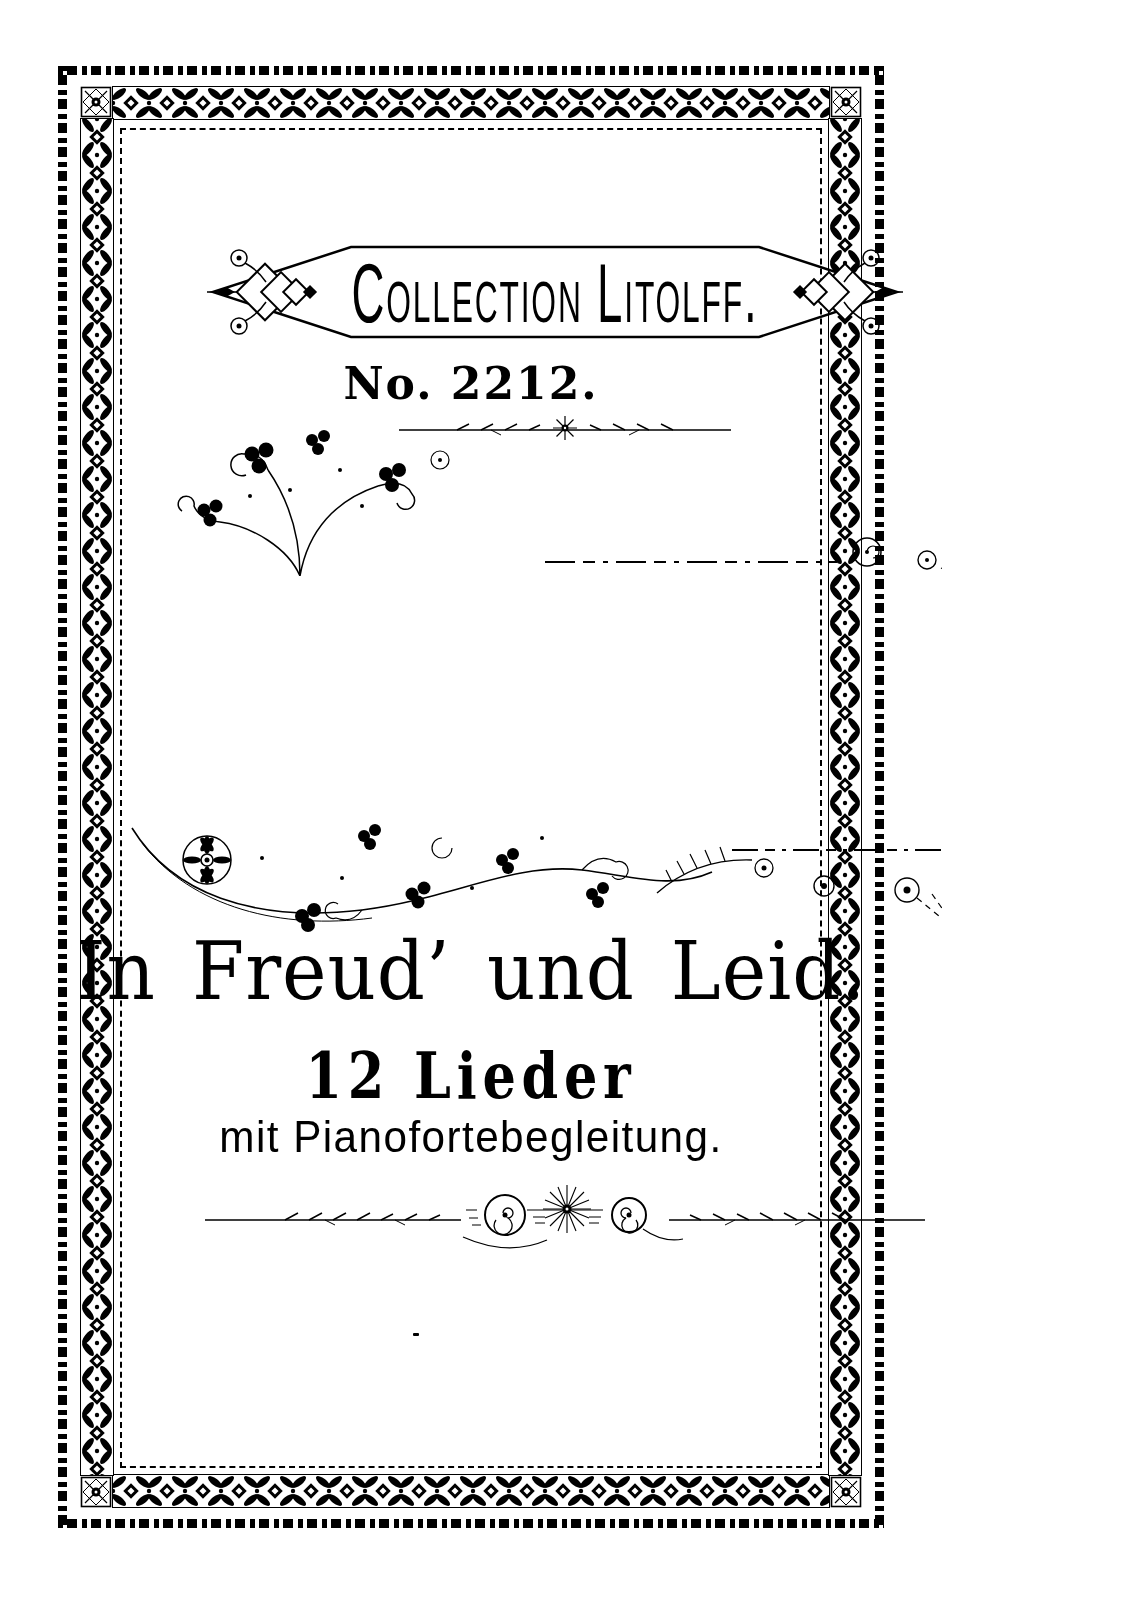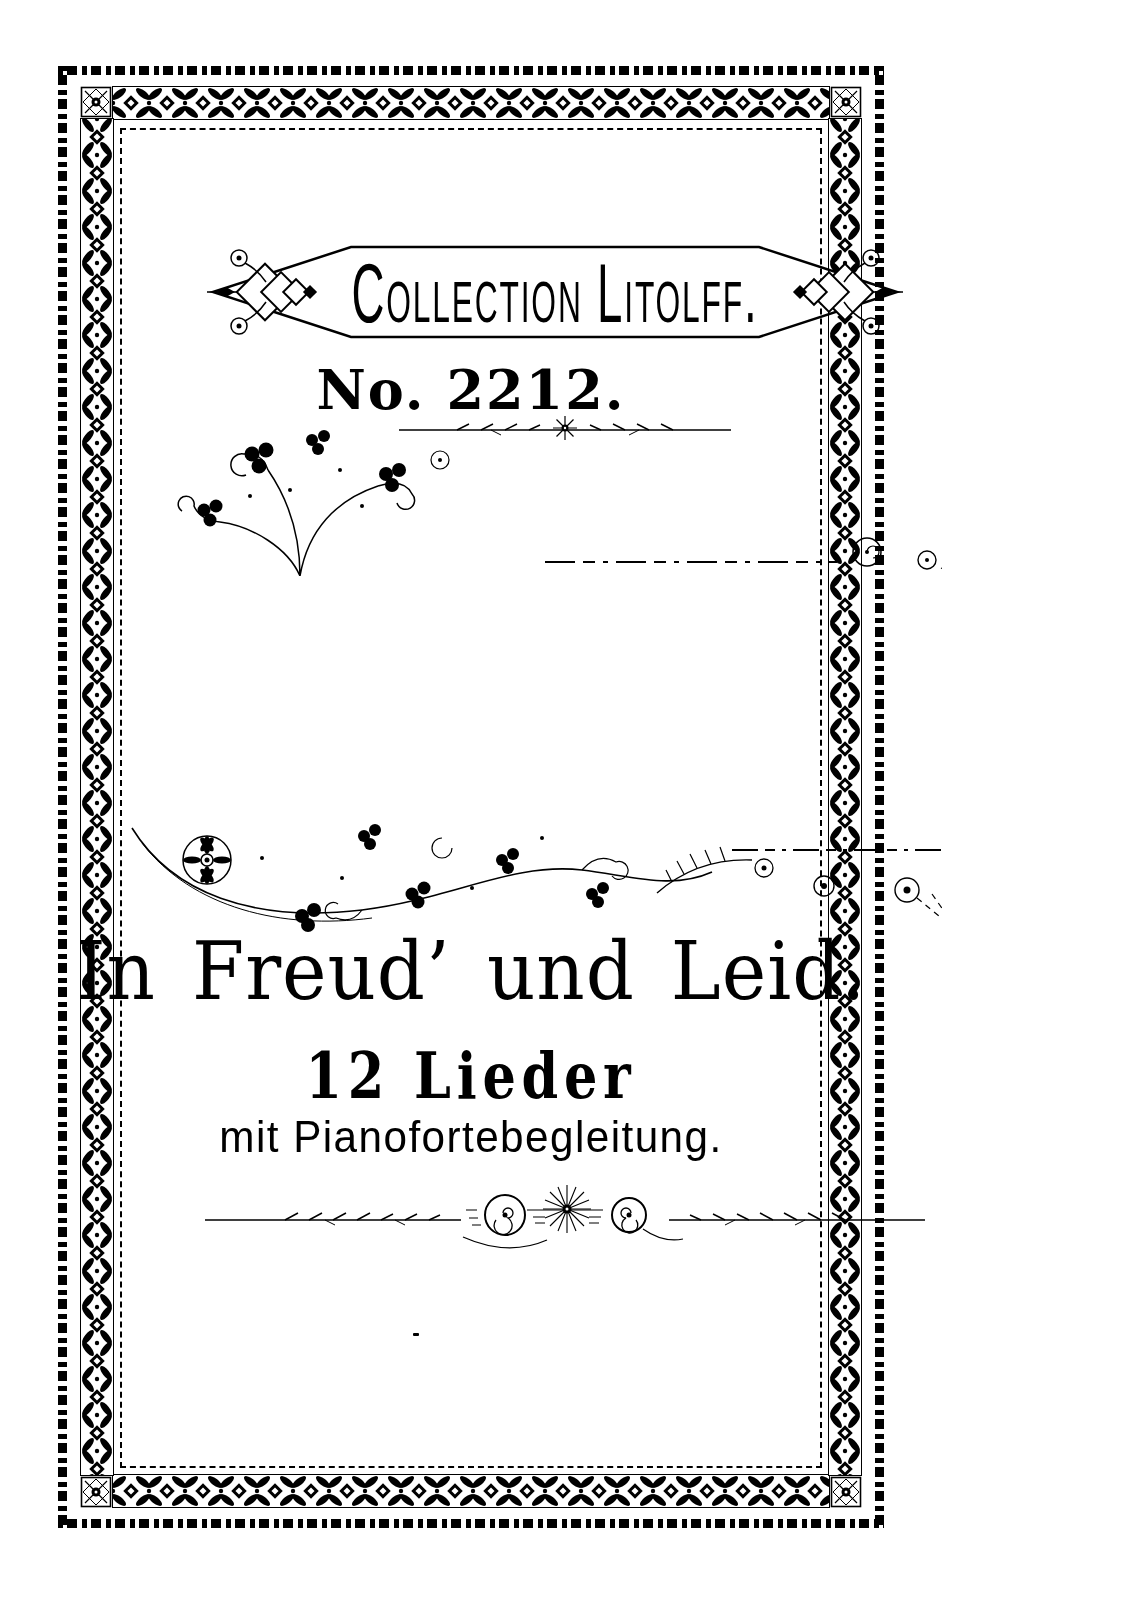--- a/index.html
+++ b/index.html
@@ -39,7 +39,7 @@
     letter-spacing:3px;transform:scale(0.60,1.10);white-space:nowrap;}
 
   .catalog{position:absolute;left:0;right:0;top:358px;text-align:center;
-    font-family:"DejaVu Serif",serif;font-weight:bold;font-size:54px;letter-spacing:2px;}
+    font-family:"DejaVu Serif",serif;font-weight:bold;font-size:44px;letter-spacing:2px;}
 
   .divider-small{position:absolute;left:395px;top:410px;width:340px;height:36px;}
 

